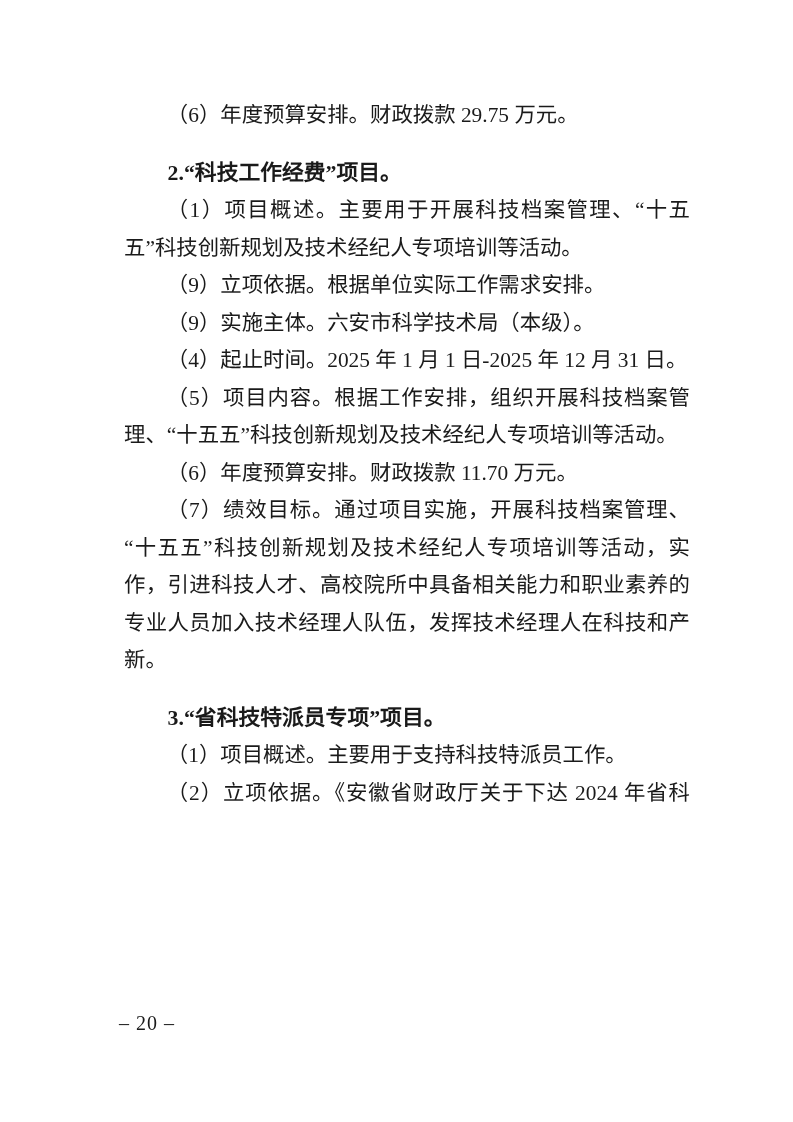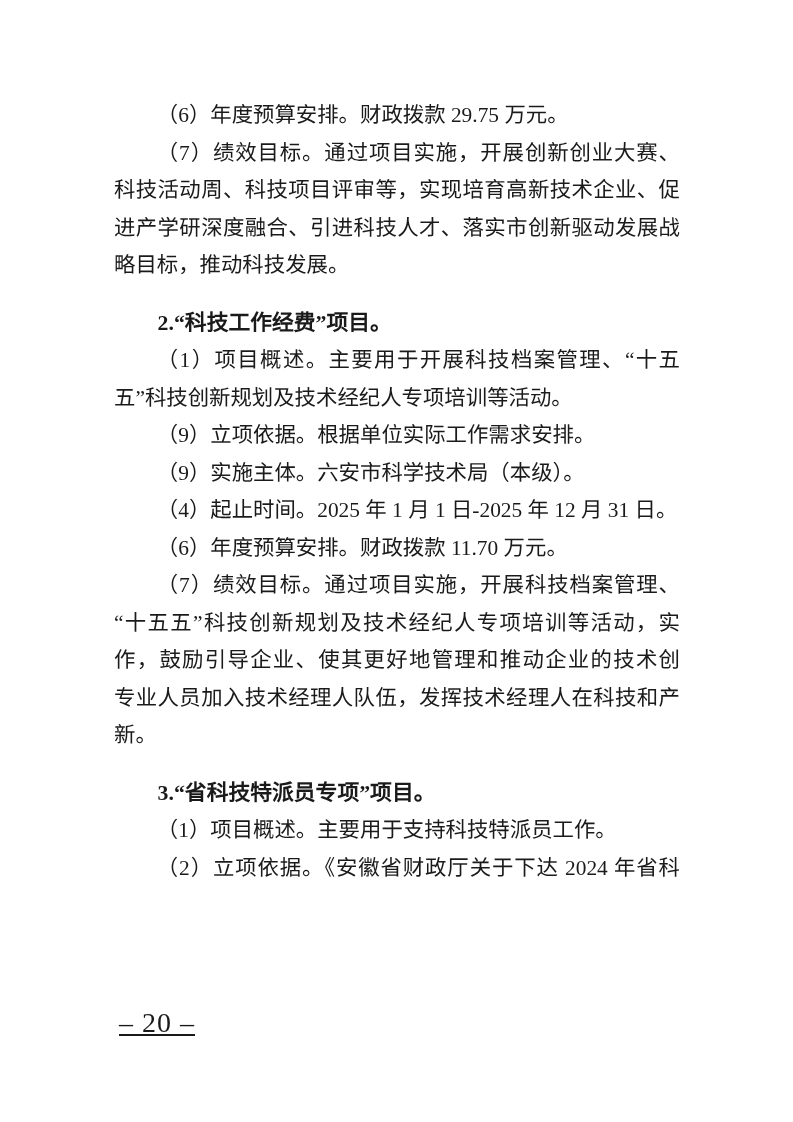--- a/index.html
+++ b/index.html
@@ -18,7 +18,7 @@
   }
   .content {
     position: absolute;
-    left: 114px;
+    left: 124px;
     top: 97px;
     width: 566px;
   }

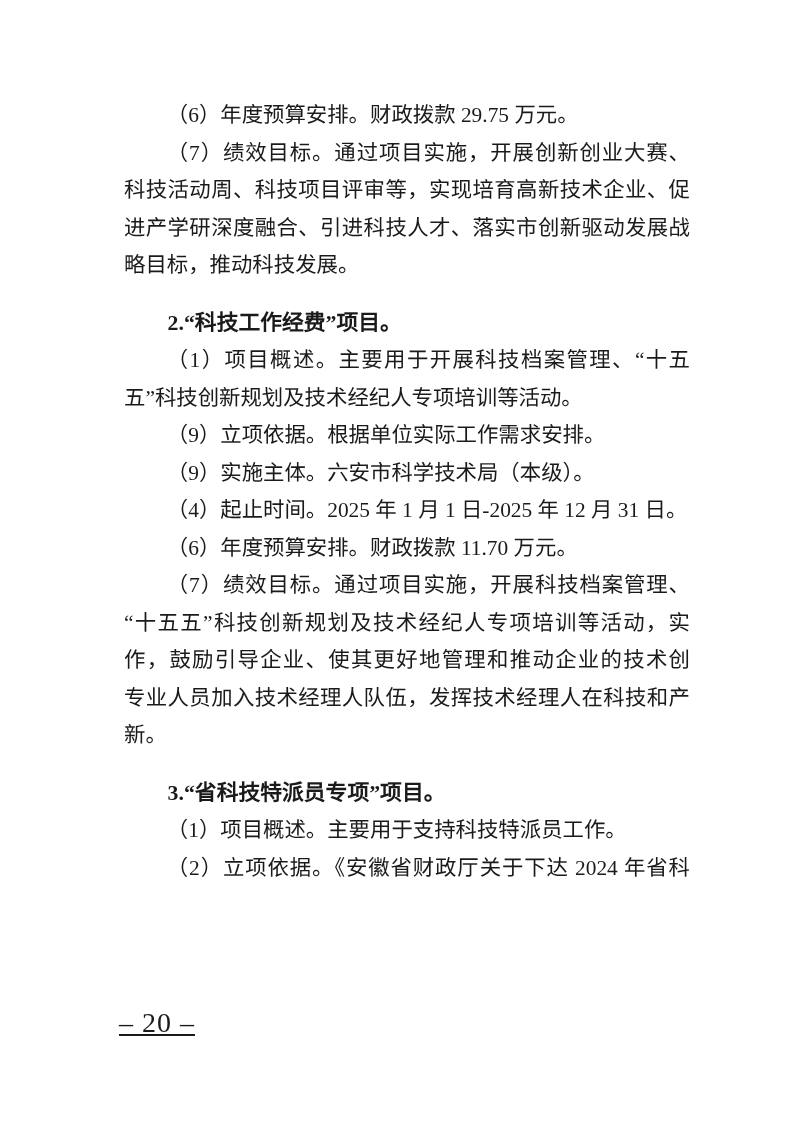--- a/index.html
+++ b/index.html
@@ -69,12 +69,6 @@
       <div class="line ind end">（6）年度预算安排。财政拨款 29.75 万元。</div>
     </section>
 
-    <section class="para">
-      <div class="line ind">（7）绩效目标。通过项目实施，开展创新创业大赛、</div>
-      <div class="line">科技活动周、科技项目评审等，实现培育高新技术企业、促</div>
-      <div class="line">进产学研深度融合、引进科技人才、落实市创新驱动发展战</div>
-      <div class="line end">略目标，推动科技发展。</div>
-    </section>
 
     <section class="para heading">
       <div class="line ind end">2.“科技工作经费”项目。</div>

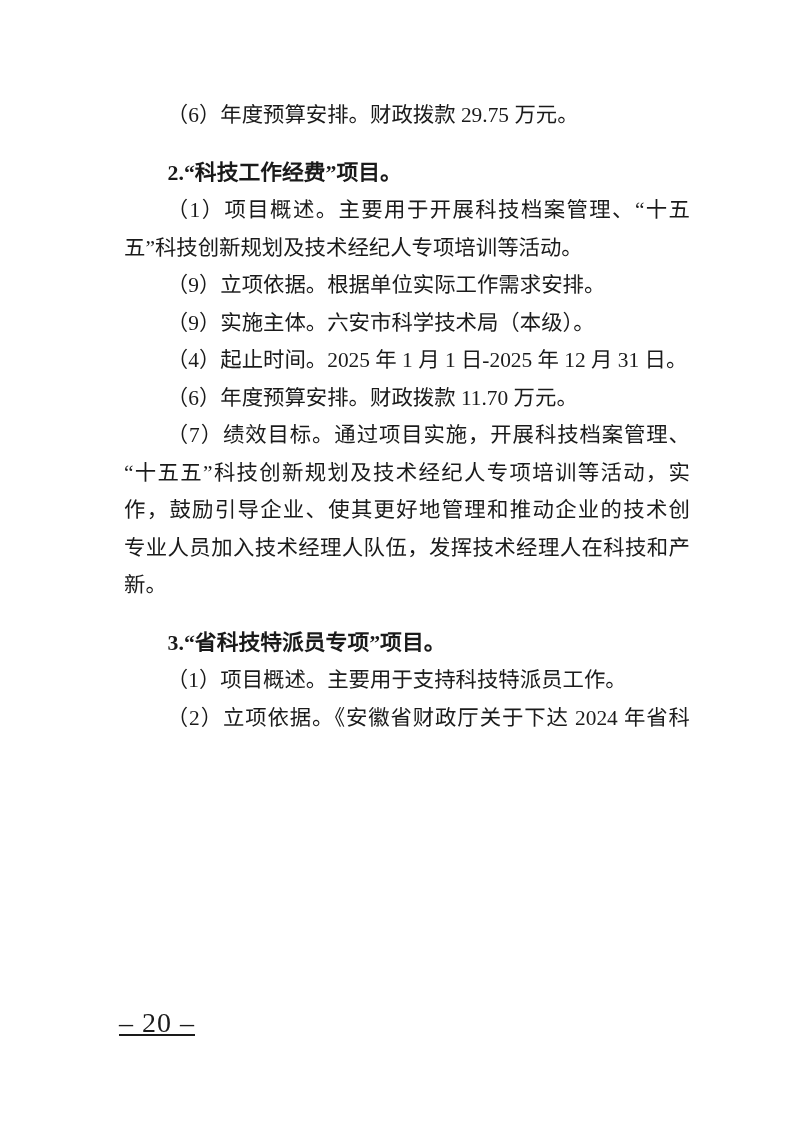--- a/index.html
+++ b/index.html
@@ -91,6 +91,10 @@
       <div class="line ind end">（4）起止时间。2025 年 1 月 1 日-2025 年 12 月 31 日。</div>
     </section>
 
+    <section class="para">
+      <div class="line ind">（5）项目内容。根据工作安排，组织开展科技档案管</div>
+      <div class="line end">理、“十五五”科技创新规划及技术经纪人专项培训等活动。</div>
+    </section>
 
     <section class="para">
       <div class="line ind end">（6）年度预算安排。财政拨款 11.70 万元。</div>

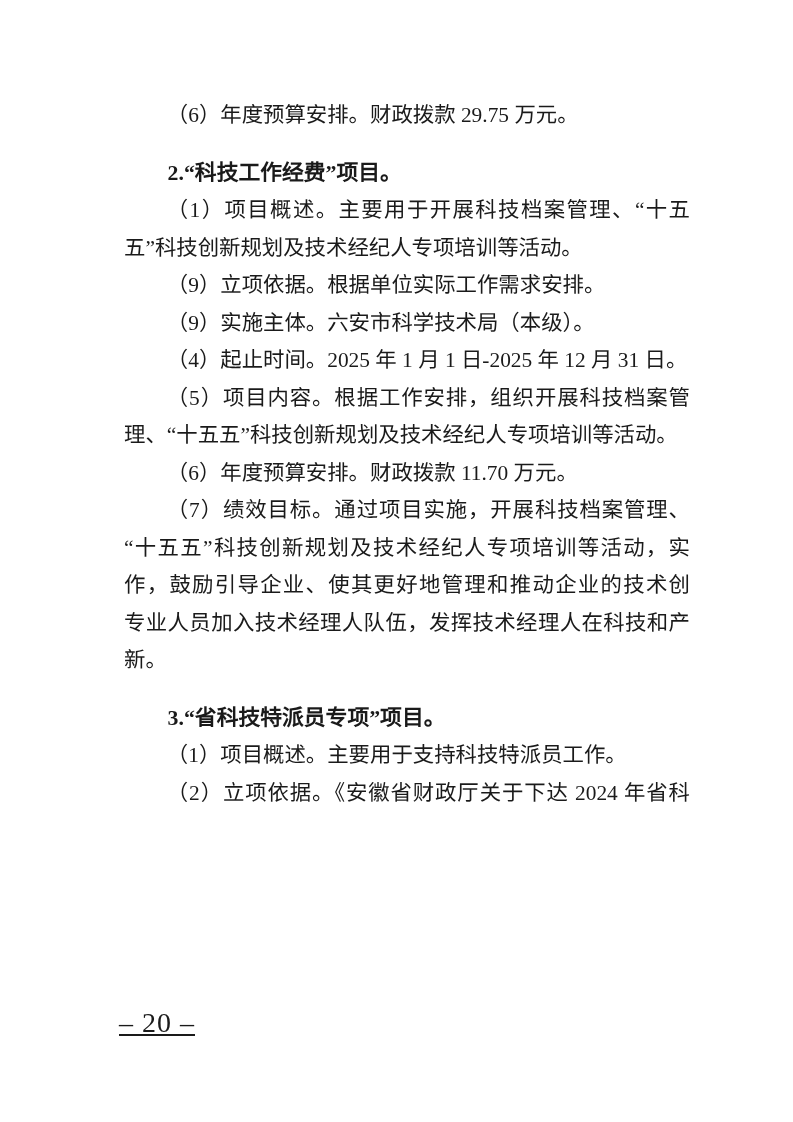--- a/index.html
+++ b/index.html
@@ -103,7 +103,7 @@
     <section class="para">
       <div class="line ind">（7）绩效目标。通过项目实施，开展科技档案管理、</div>
       <div class="line">“十五五”科技创新规划及技术经纪人专项培训等活动，实</div>
-      <div class="line">作，鼓励引导企业、使其更好地管理和推动企业的技术创</div>
+      <div class="line">作，引进科技人才、高校院所中具备相关能力和职业素养的</div>
       <div class="line">专业人员加入技术经理人队伍，发挥技术经理人在科技和产</div>
       <div class="line end">新。</div>
     </section>

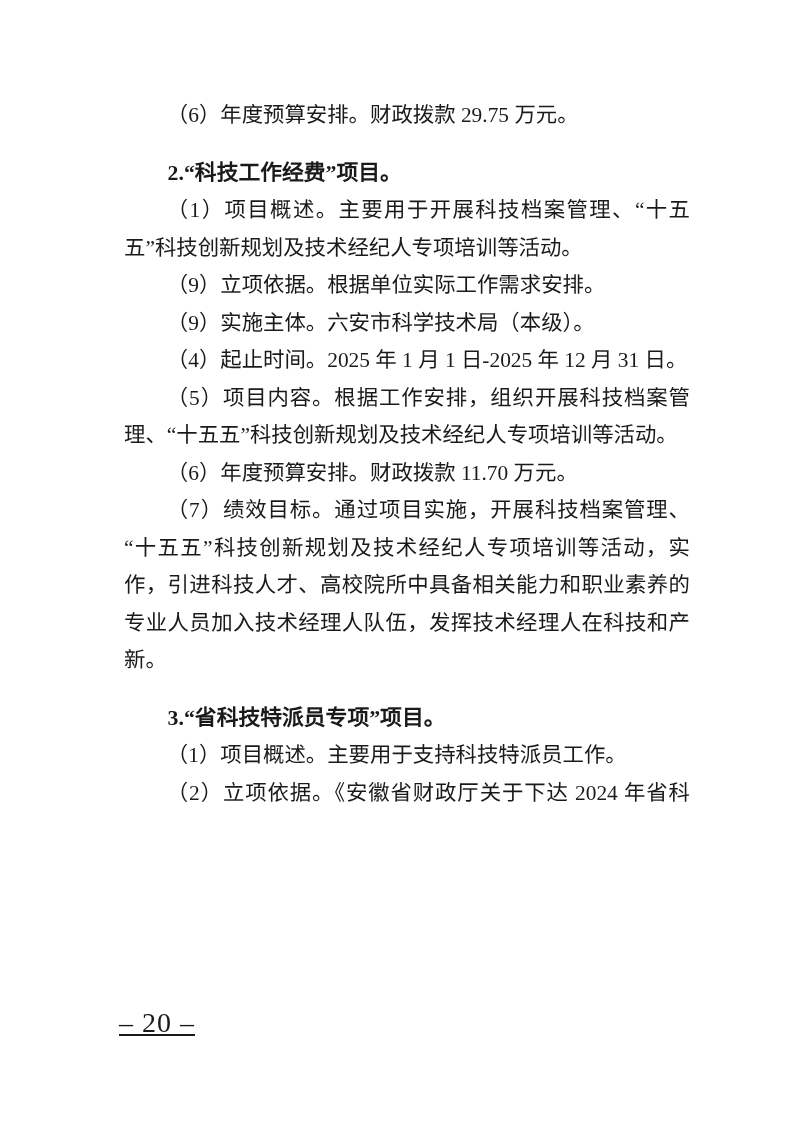--- a/index.html
+++ b/index.html
@@ -52,10 +52,9 @@
     line-height: 26px;
   }
   .pagenum {
-    font-size: 28px;
+    font-size: 20px;
     letter-spacing: 1px;
     color: #1a1a1a;
-    text-decoration: underline;
   }
 </style>
 </head>

